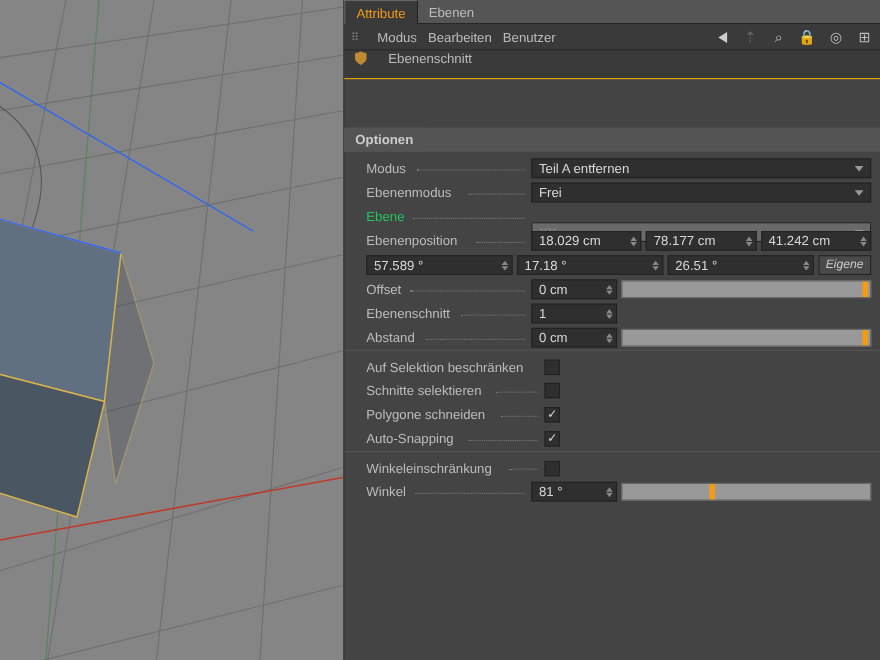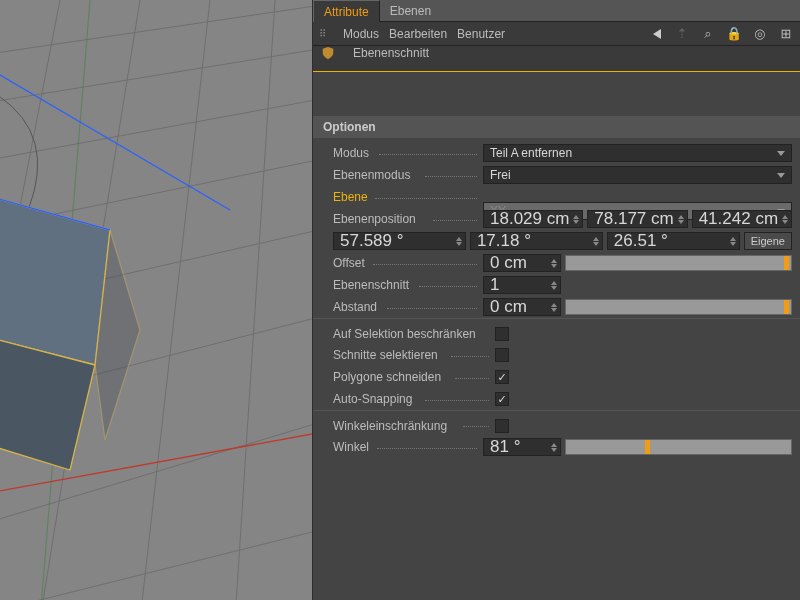--- a/index.html
+++ b/index.html
@@ -25,7 +25,7 @@
   .row { display:flex; align-items:center; height:22px; padding: 0 8px 0 20px; gap:2px; }
   .row.sep { border-top:1px solid #555; margin-top:0; padding-top:4px; height:26px; }
   .plabel { width: 148px; color:#bcbcbc; font-size:12px; white-space:nowrap; overflow:hidden; position:relative; }
-  .plabel.disabled { color:#eab308; }
+  .plabel.disabled { color:#22c55e; }
   .plabel::after { content:""; position:absolute; left:var(--dotstart,0); right:4px; top:55%; border-bottom:1px dotted #777; }
   .fieldarea { display:flex; flex:1; gap:4px; align-items:center; }
   .select { flex:1; height:18px; background:#2f2f2f; border:1px solid #222; color:#d8d8d8; font-size:12px; display:flex; align-items:center; justify-content:space-between; padding:0 6px; cursor:pointer; }

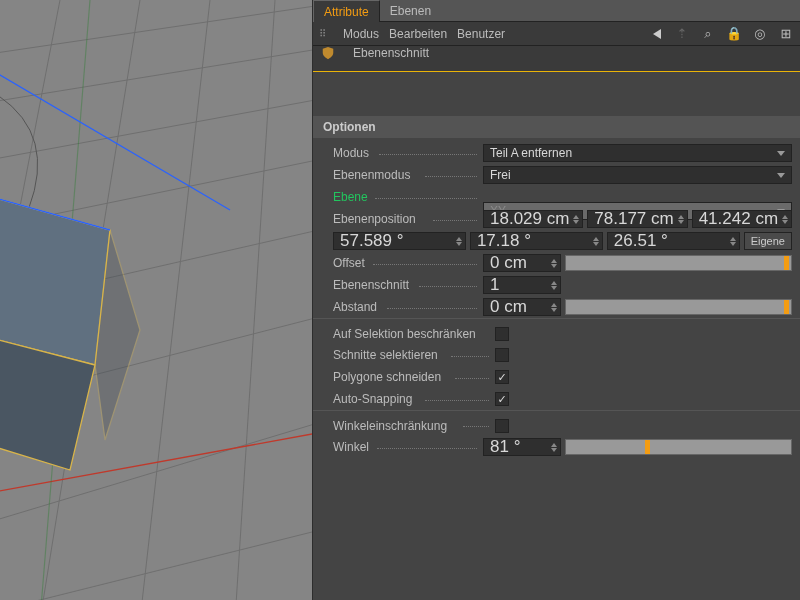--- a/index.html
+++ b/index.html
@@ -31,7 +31,7 @@
   .select { flex:1; height:18px; background:#2f2f2f; border:1px solid #222; color:#d8d8d8; font-size:12px; display:flex; align-items:center; justify-content:space-between; padding:0 6px; cursor:pointer; }
   .select.disabled { background:#6a6a6a; color:#8a8a8a;margin-top:28px; }
   .select .chev { width:0;height:0;border-left:4px solid transparent;border-right:4px solid transparent;border-top:5px solid #999; }
-  .spin { height:18px; background:#2f2f2f; border:1px solid #222; color:#d8d8d8; font-size:17px; display:flex; align-items:center; justify-content:space-between; padding:0 2px 0 6px; min-width:0; }
+  .spin { height:18px; background:#2f2f2f; border:1px solid #222; color:#d8d8d8; font-size:12px; display:flex; align-items:center; justify-content:space-between; padding:0 2px 0 6px; min-width:0; }
   .spin .val { white-space:nowrap; overflow:hidden; }
   .spin .arrows { width:8px; display:flex; flex-direction:column; align-items:center; gap:1px; }
   .aru { width:0;height:0;border-left:3px solid transparent;border-right:3px solid transparent;border-bottom:4px solid #888; }

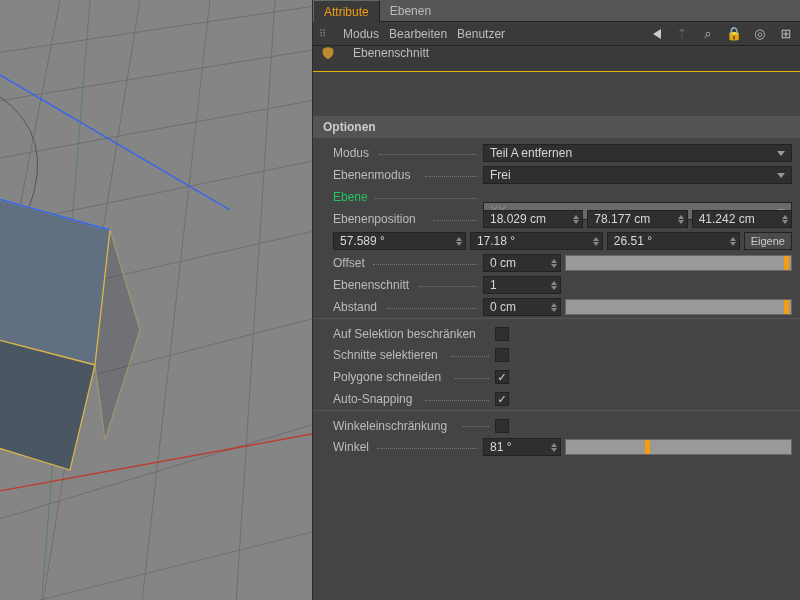--- a/index.html
+++ b/index.html
@@ -36,7 +36,7 @@
   .spin .arrows { width:8px; display:flex; flex-direction:column; align-items:center; gap:1px; }
   .aru { width:0;height:0;border-left:3px solid transparent;border-right:3px solid transparent;border-bottom:4px solid #888; }
   .ard { width:0;height:0;border-left:3px solid transparent;border-right:3px solid transparent;border-top:4px solid #888; }
-  .btn { height:18px; background:#4a4a4a; border:1px solid #222; color:#ccc; font-size:11px; padding:0 6px; display:flex; align-items:center; cursor:pointer;}
+  .btn { height:18px; background:#4a4a4a; border:1px solid #222; color:#ccc; font-size:11px; padding:0 6px; display:flex; align-items:center; cursor:pointer;font-style:italic;}
   .check { width:14px; height:14px; background:#2f2f2f; border:1px solid #222; display:flex; align-items:center; justify-content:center; cursor:pointer;}
   .check.checked::after { content:"✓"; font-size:11px; color:#ddd; line-height:1; }
   .slider { flex:1; height:16px; background:#999; position:relative; border:1px solid #666; cursor:pointer;}

